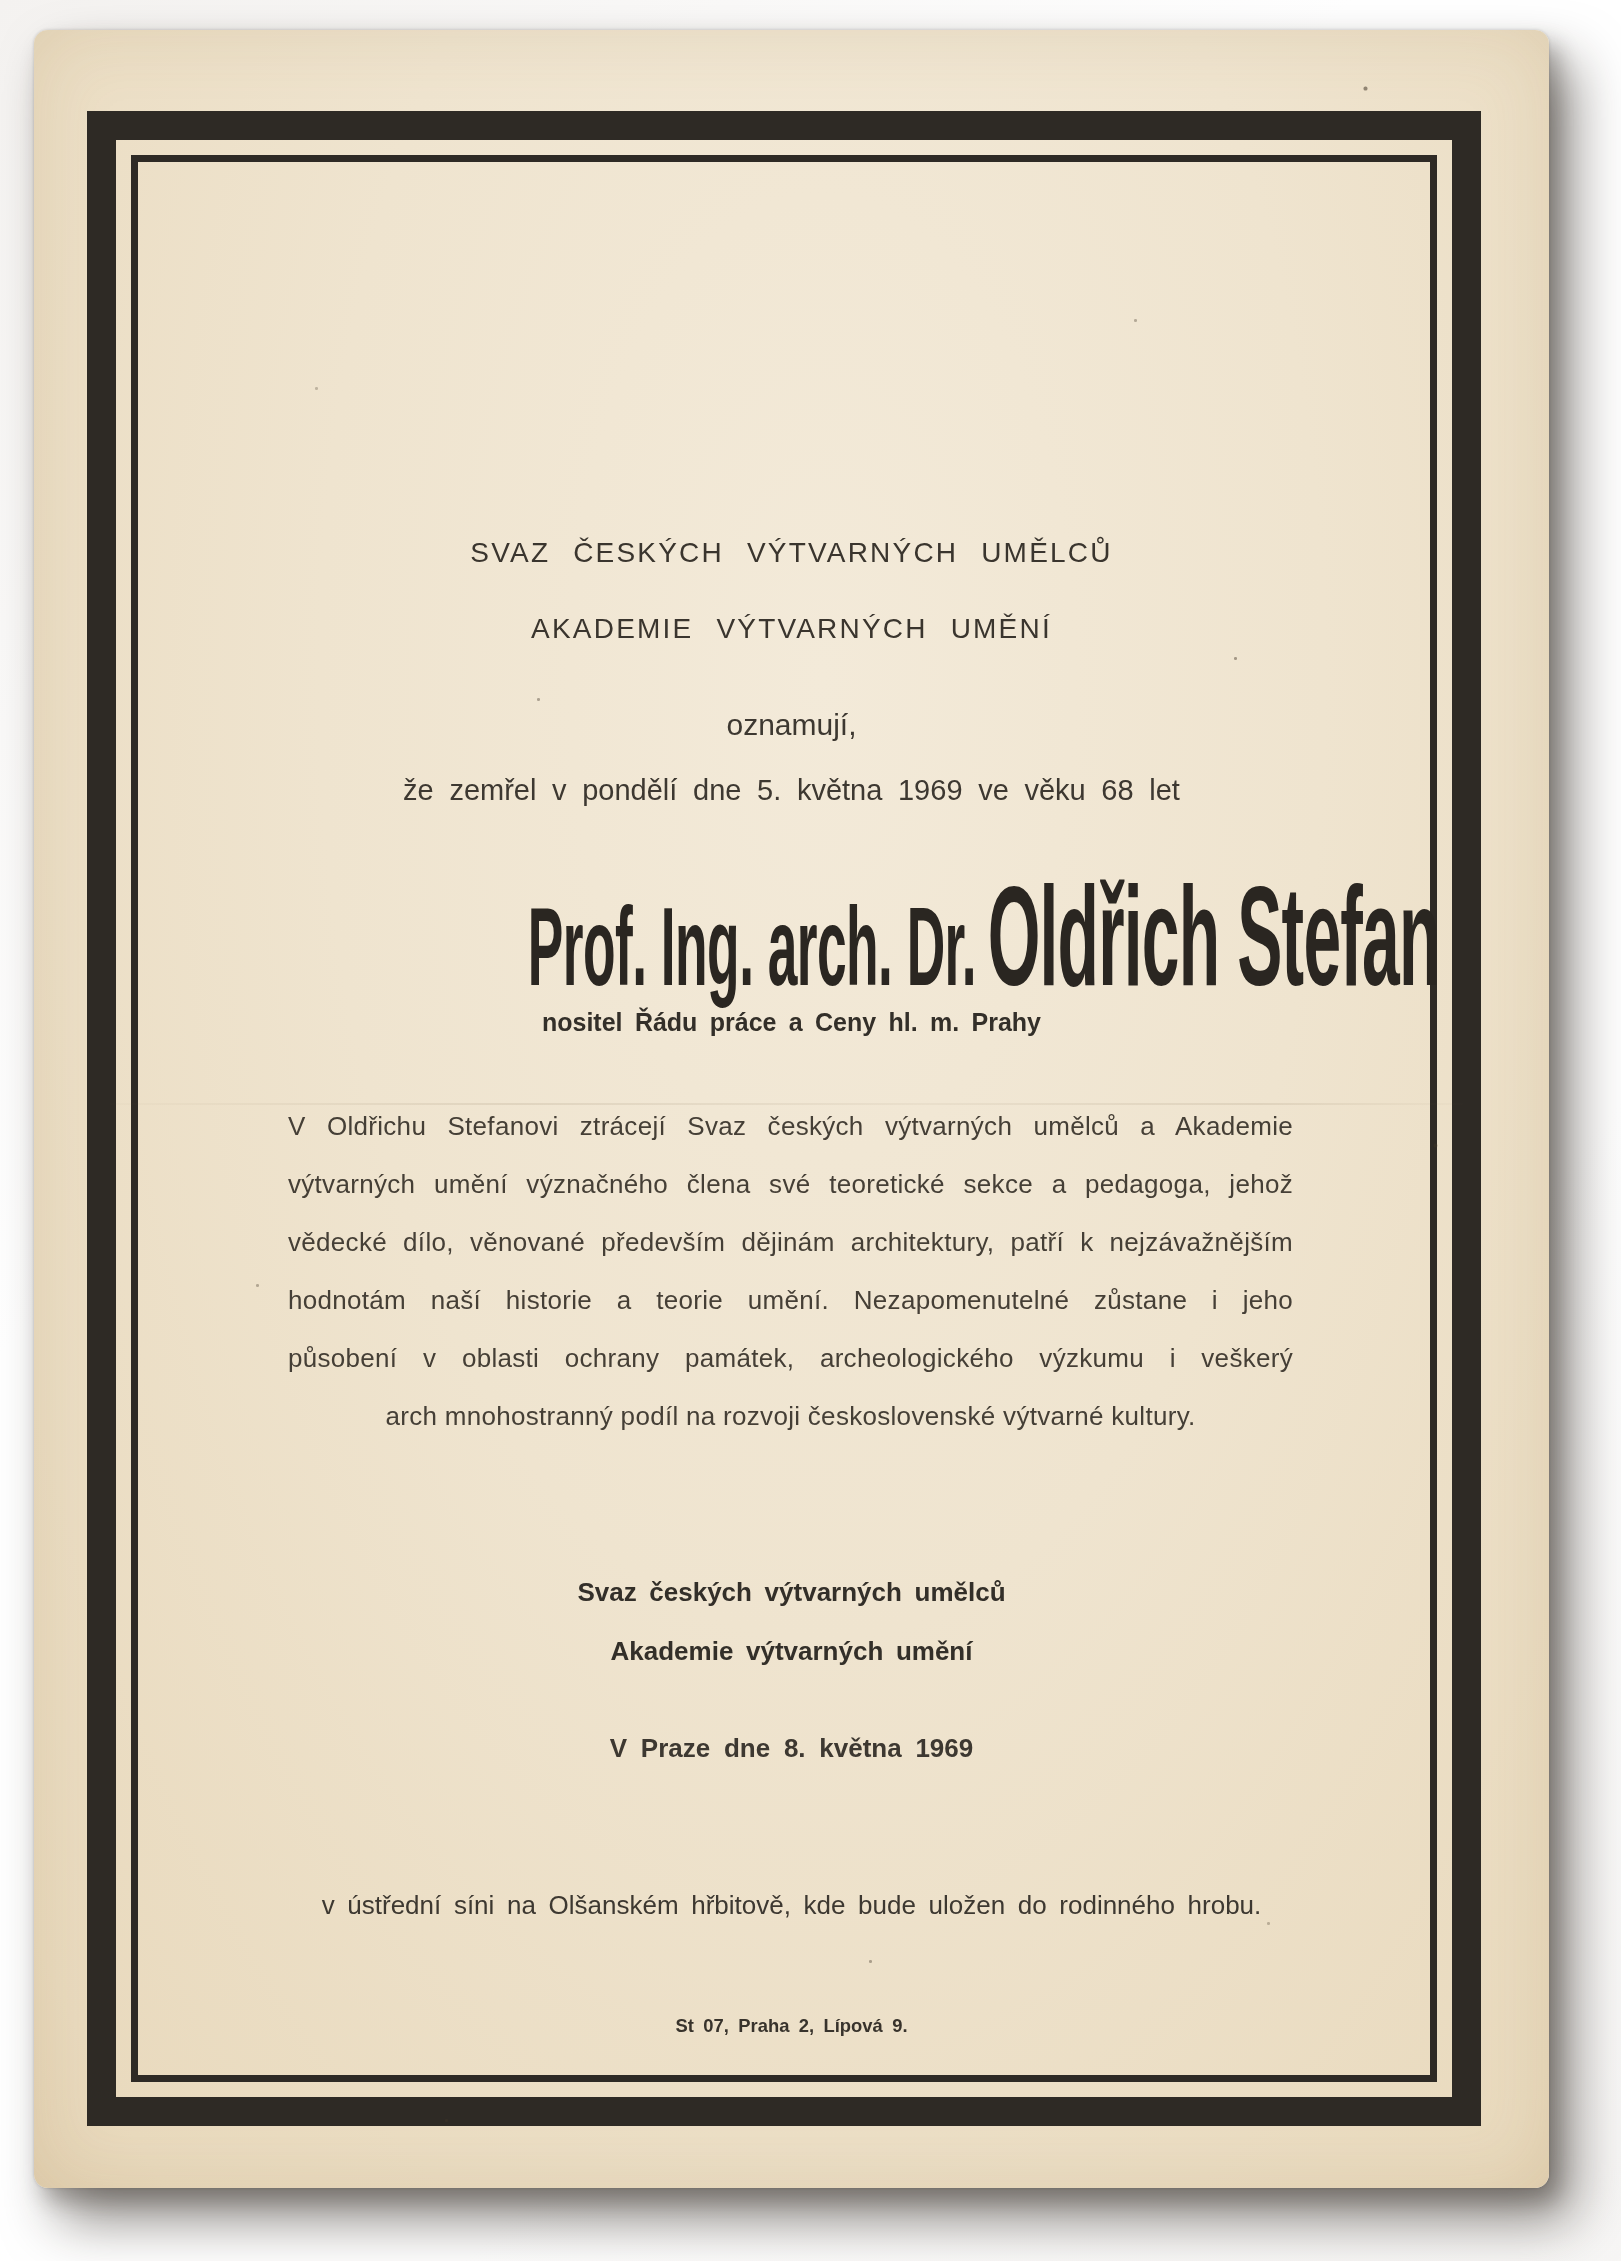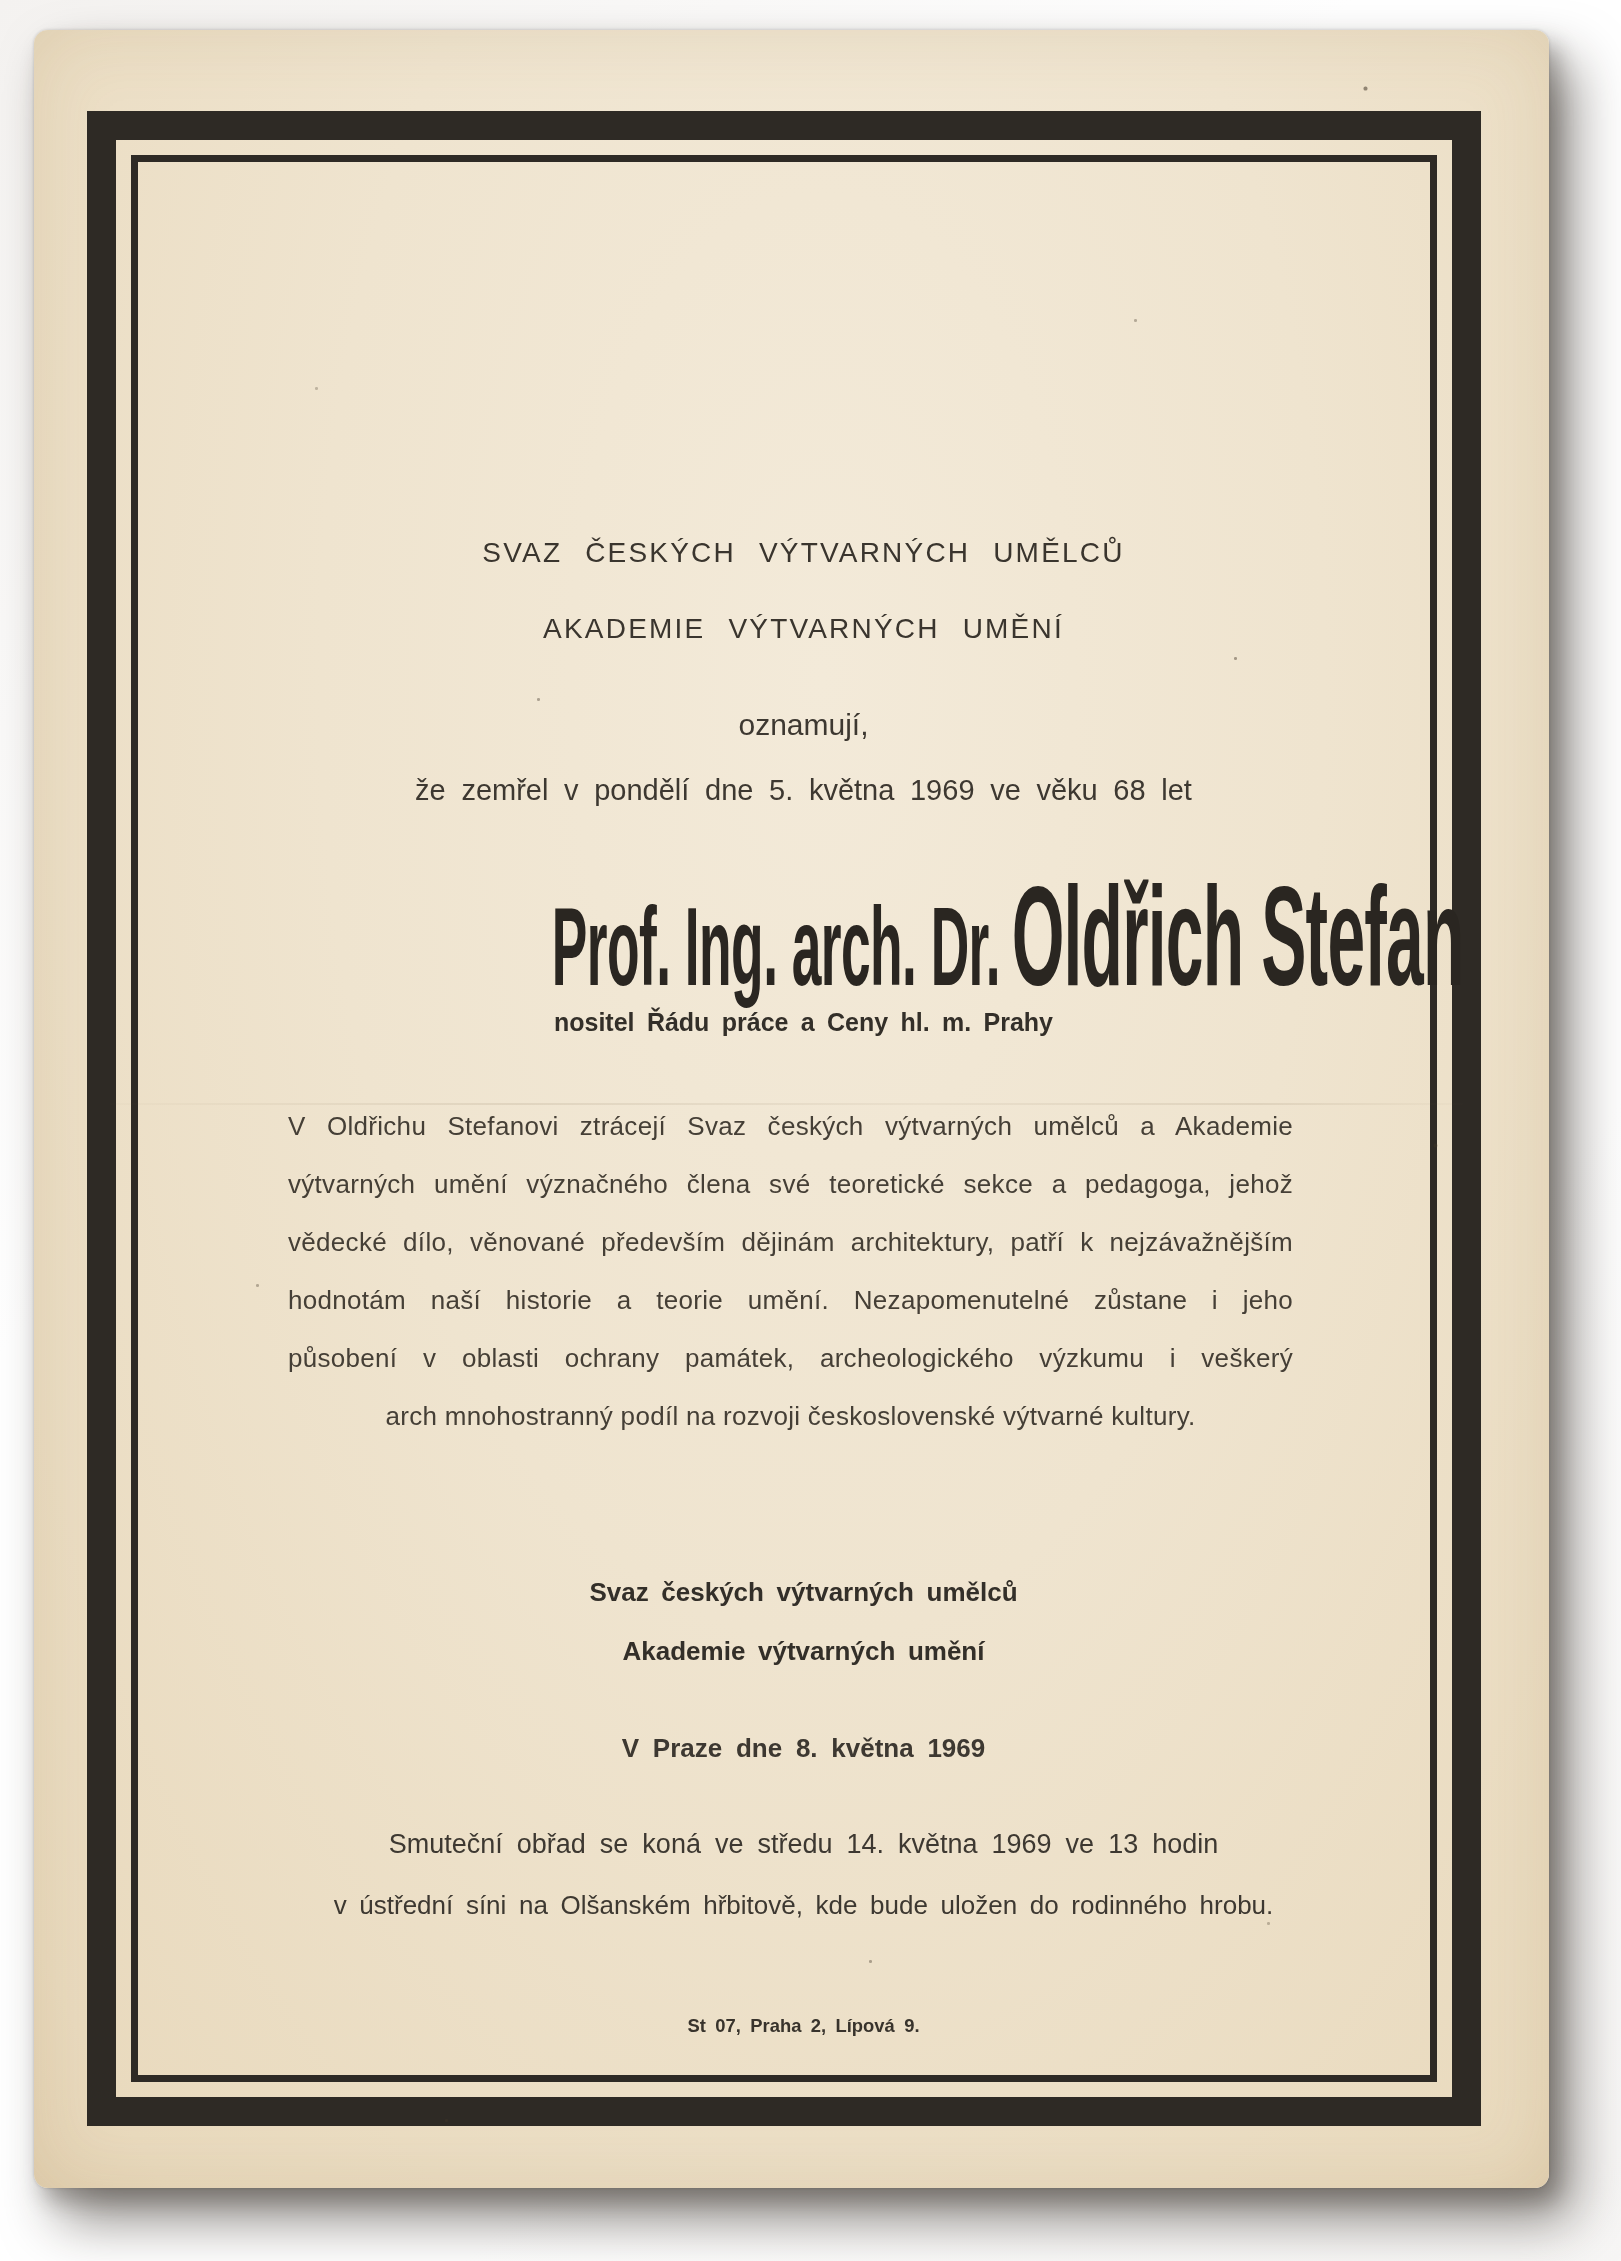--- a/index.html
+++ b/index.html
@@ -31,7 +31,7 @@
   .t {
     position: absolute; left: 0; right: 0;
     text-align: center; line-height: 1;
-    color: #37322b; white-space: nowrap; padding-left: 24px;
+    color: #37322b; white-space: nowrap;
   }
   .org1 { top: 509px;  font-size: 28px; letter-spacing: 2.2px; word-spacing: 13px; color: #3a352e; }
   .org2 { top: 585px; font-size: 28px; letter-spacing: 2.2px; word-spacing: 13px; color: #3a352e; }

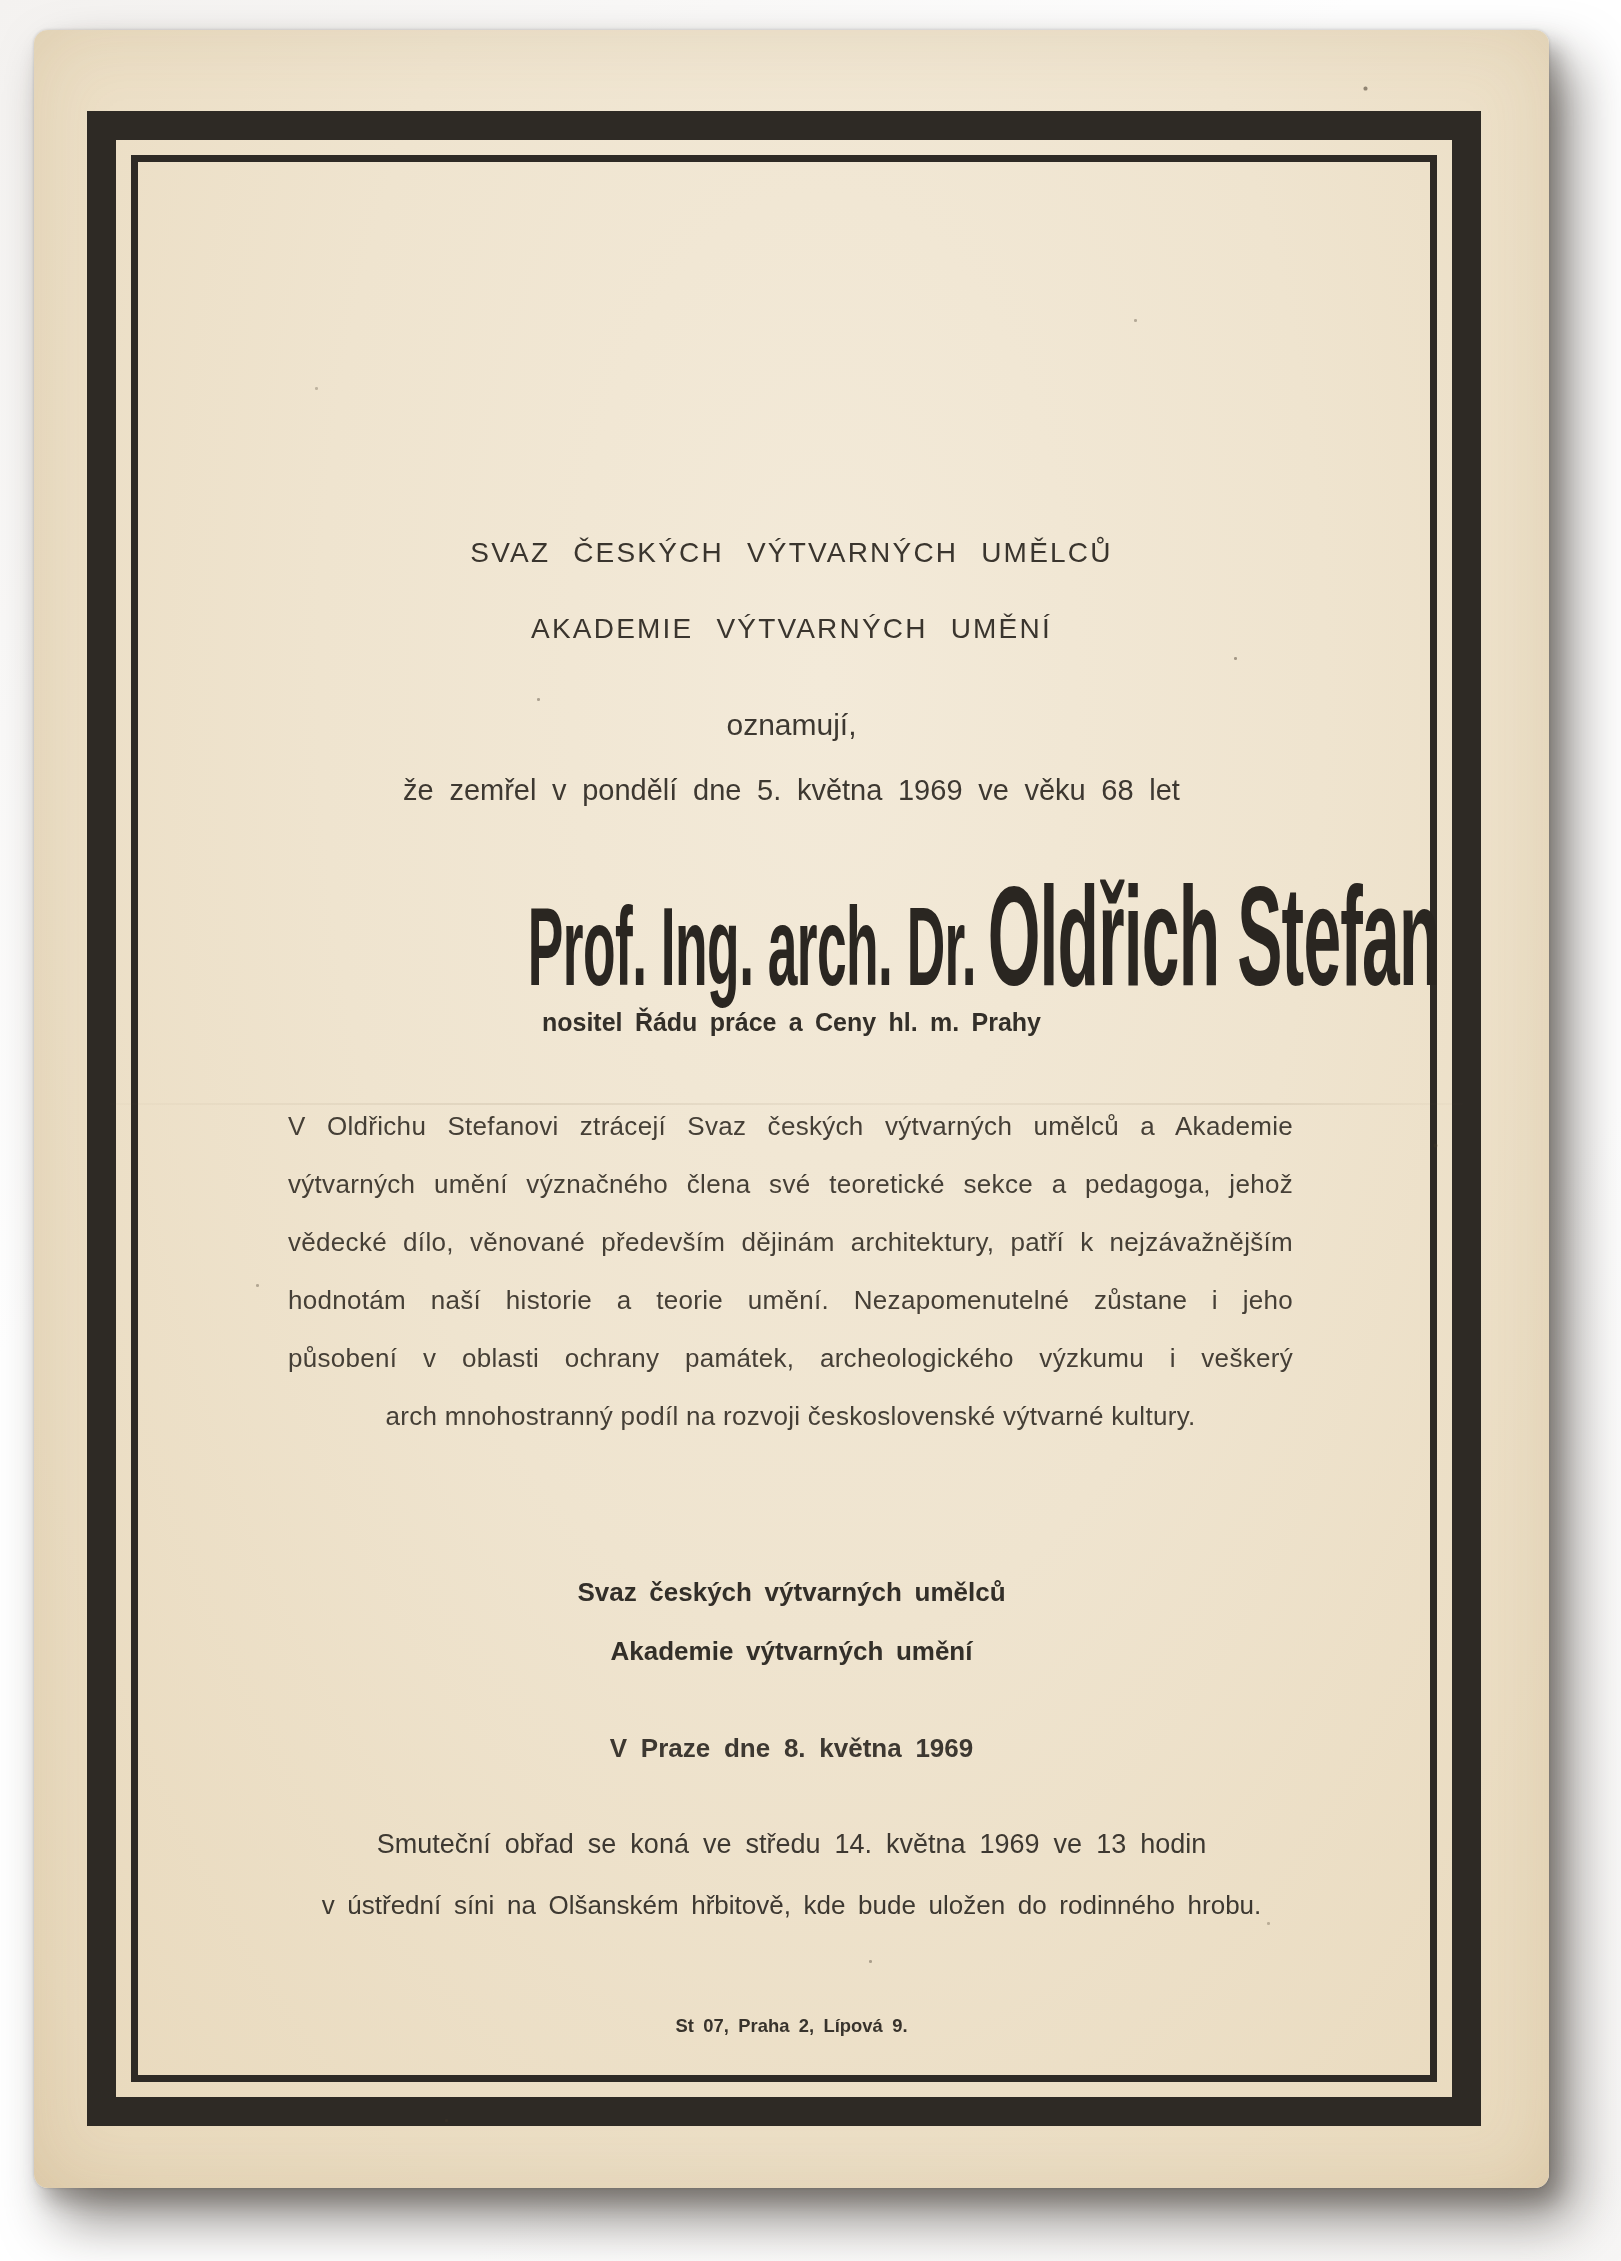--- a/index.html
+++ b/index.html
@@ -117,7 +117,6 @@
   <div class="t sig1">Svaz českých výtvarných umělců</div>
   <div class="t sig2">Akademie výtvarných umění</div>
   <div class="t dateline">V Praze dne 8. května 1969</div>
-  <div class="t funeral1">Smuteční obřad se koná ve středu 14. května 1969 ve 13 hodin</div>
   <div class="t funeral2">v ústřední síni na Olšanském hřbitově, kde bude uložen do rodinného hrobu.</div>
   <div class="t imprint">St 07, Praha 2, Lípová 9.</div>
 </div>

